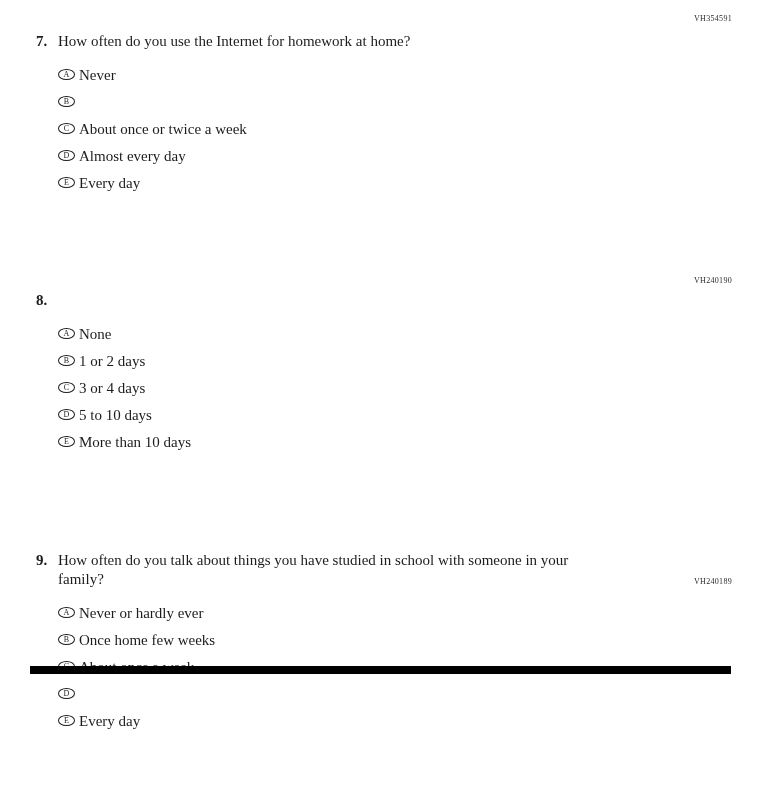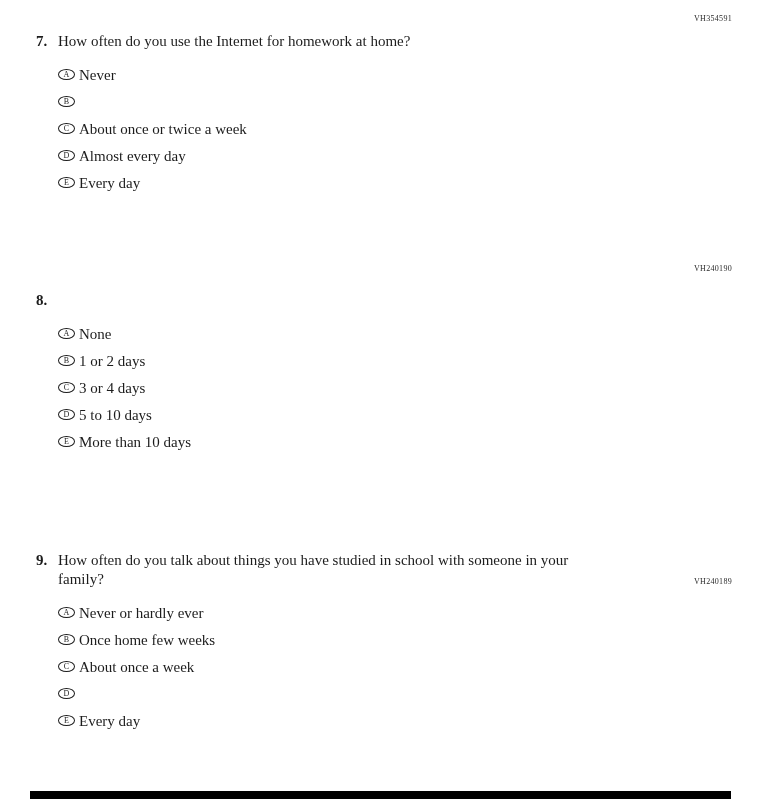--- a/index.html
+++ b/index.html
@@ -15,7 +15,7 @@
   .page {
     position: relative;
     width: 759px;
-    height: 799px;
+    height: 674px;
     background: #ffffff;
   }
   .q-code {

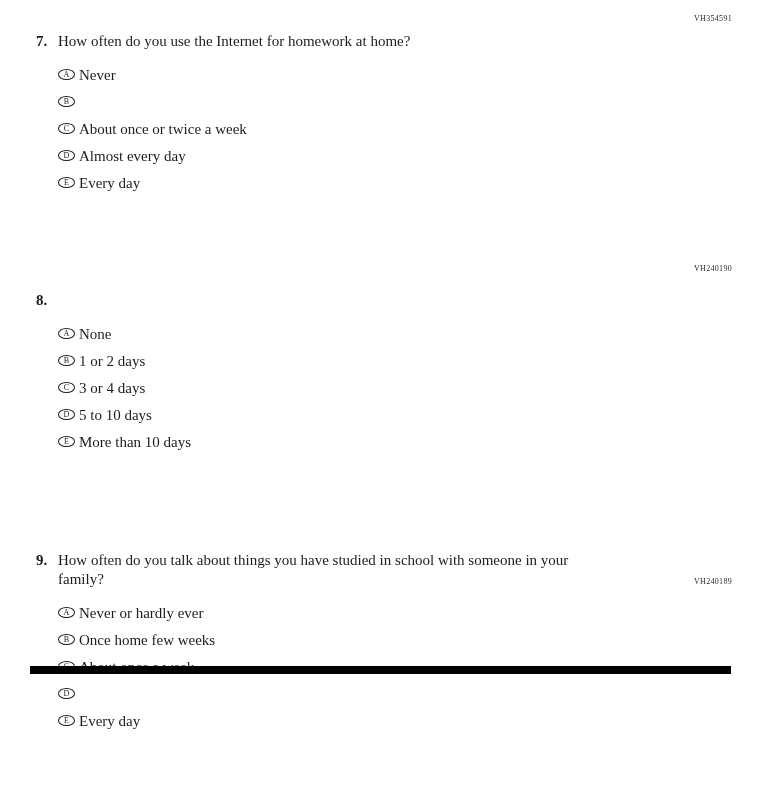--- a/index.html
+++ b/index.html
@@ -27,7 +27,7 @@
     font-family: "Liberation Serif", serif;
   }
   #code-1 { top: 14px; }
-  #code-2 { top: 264px; margin-left: 32px; }
+  #code-2 { top: 276px; margin-left: 32px; }
   #code-3 { top: 537px; margin-top: 40px; }
   .question {
     position: absolute;

